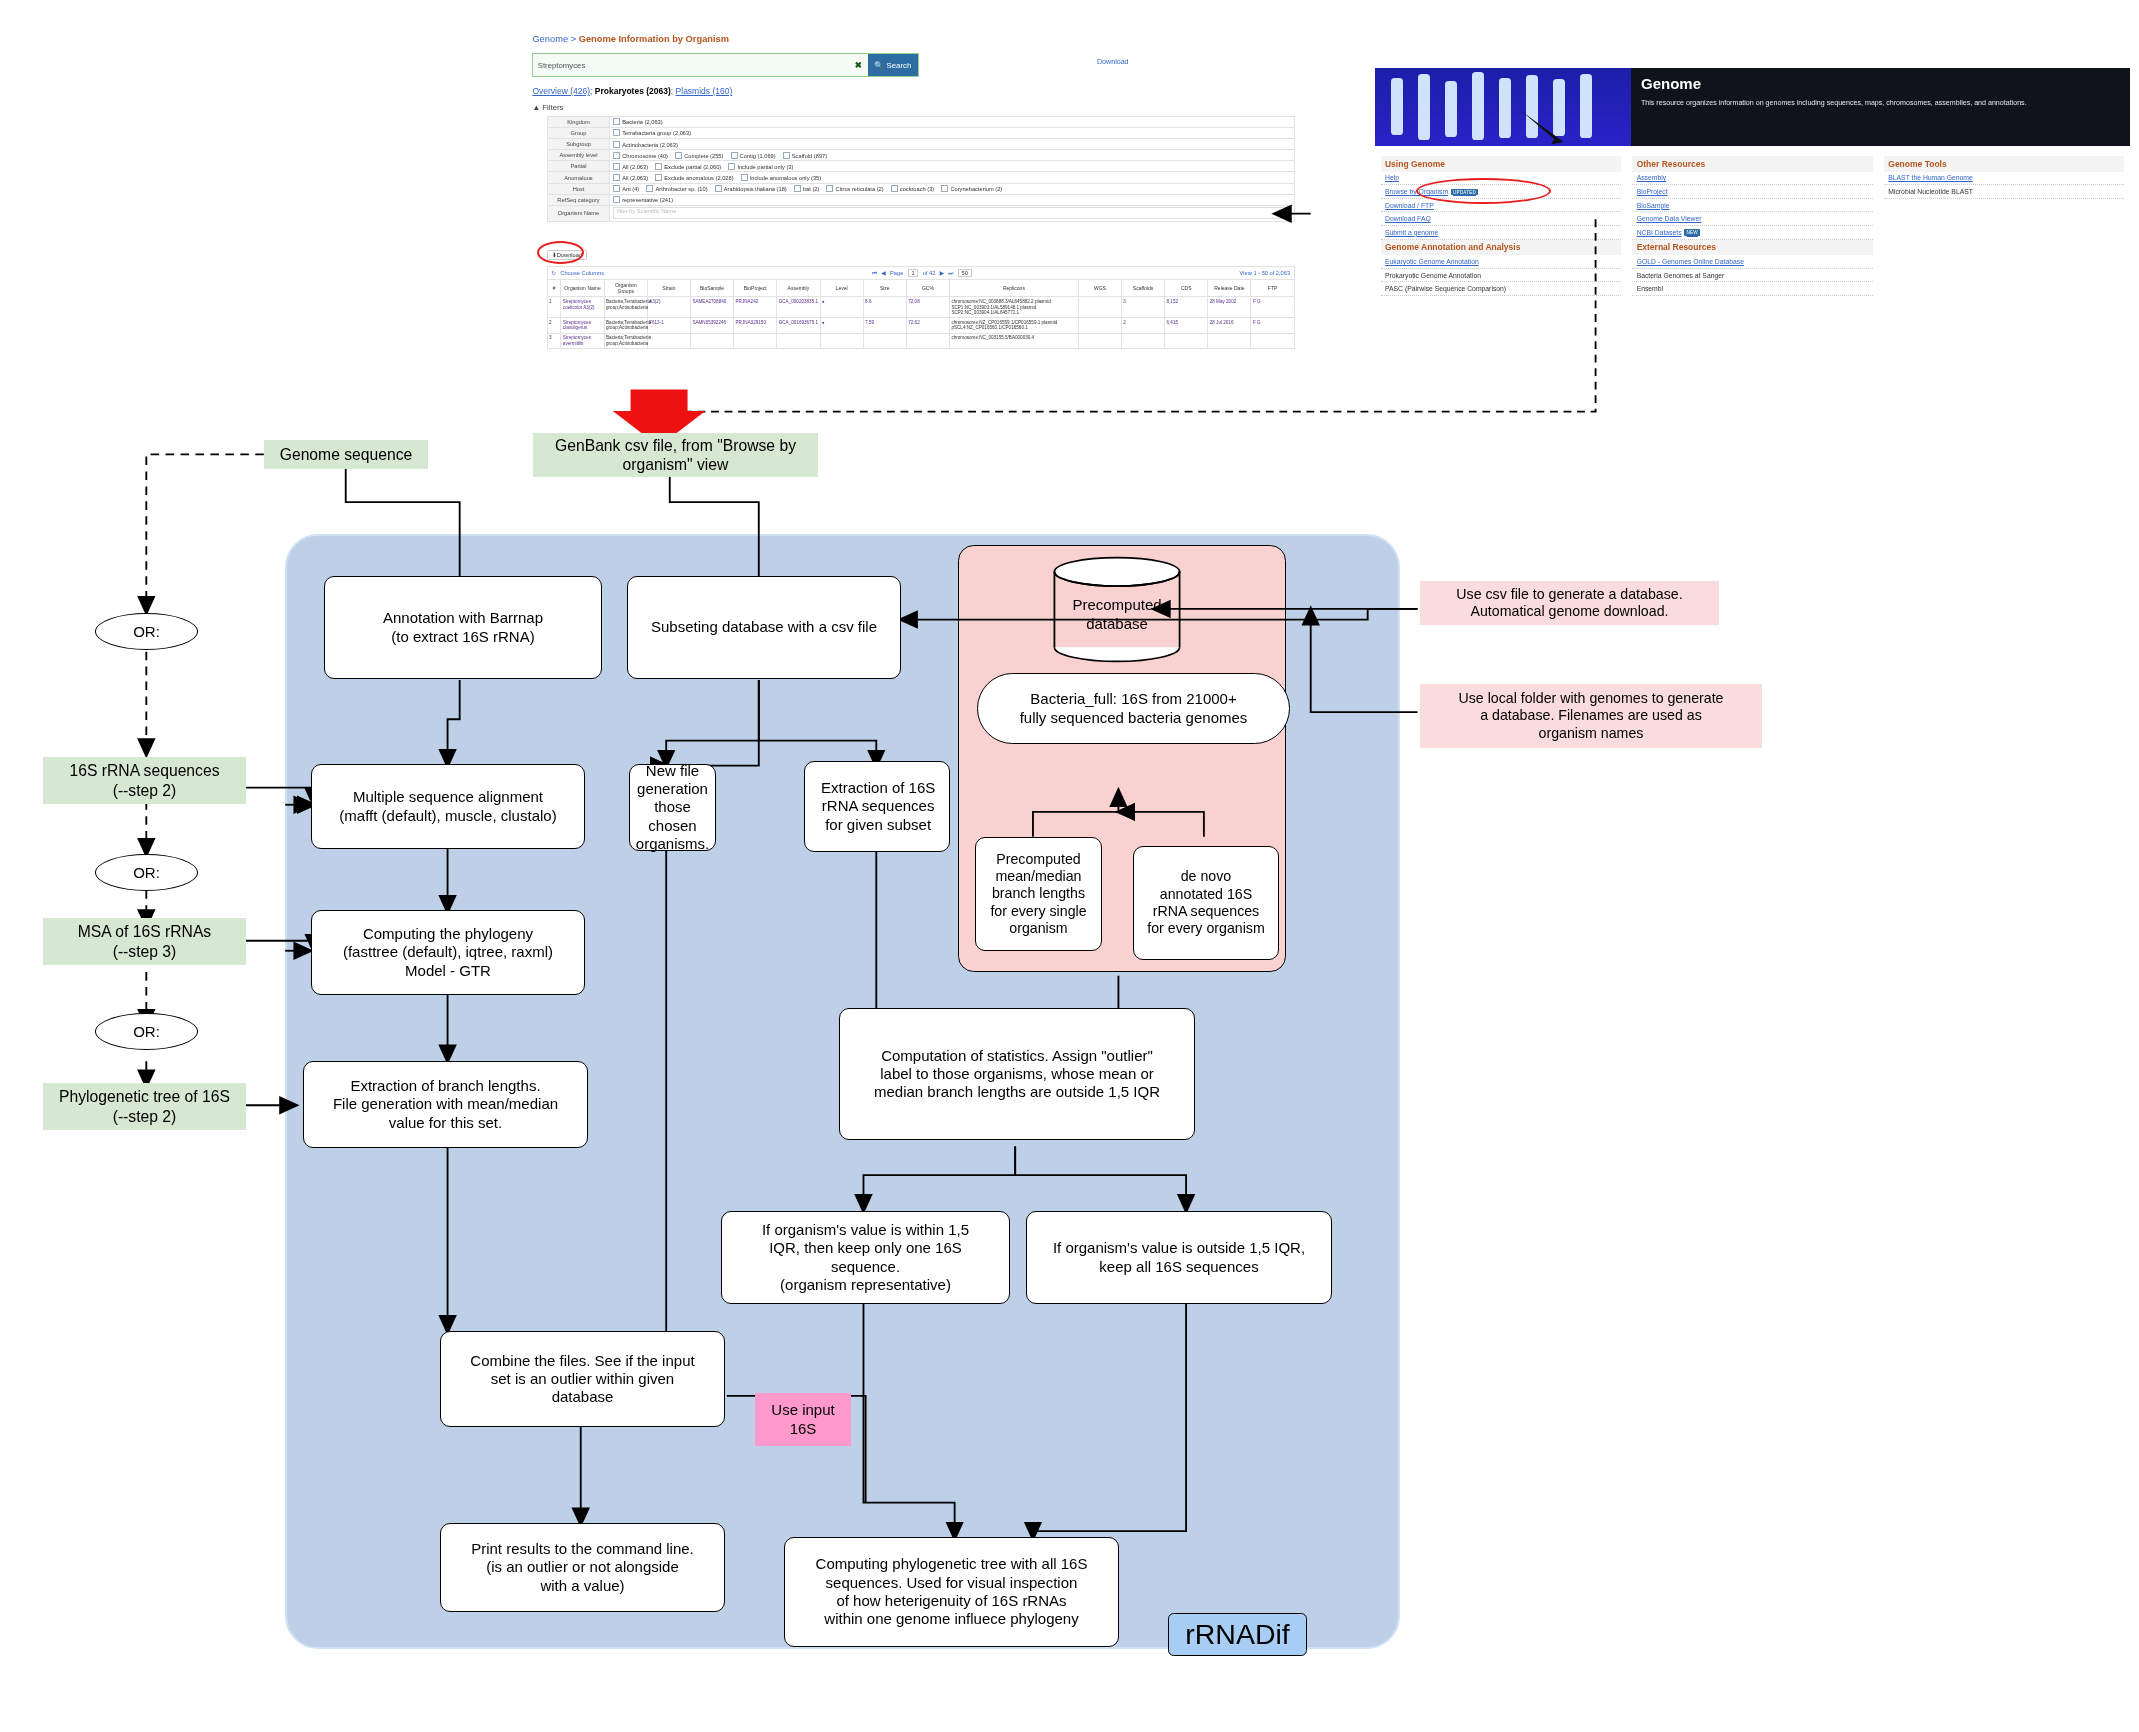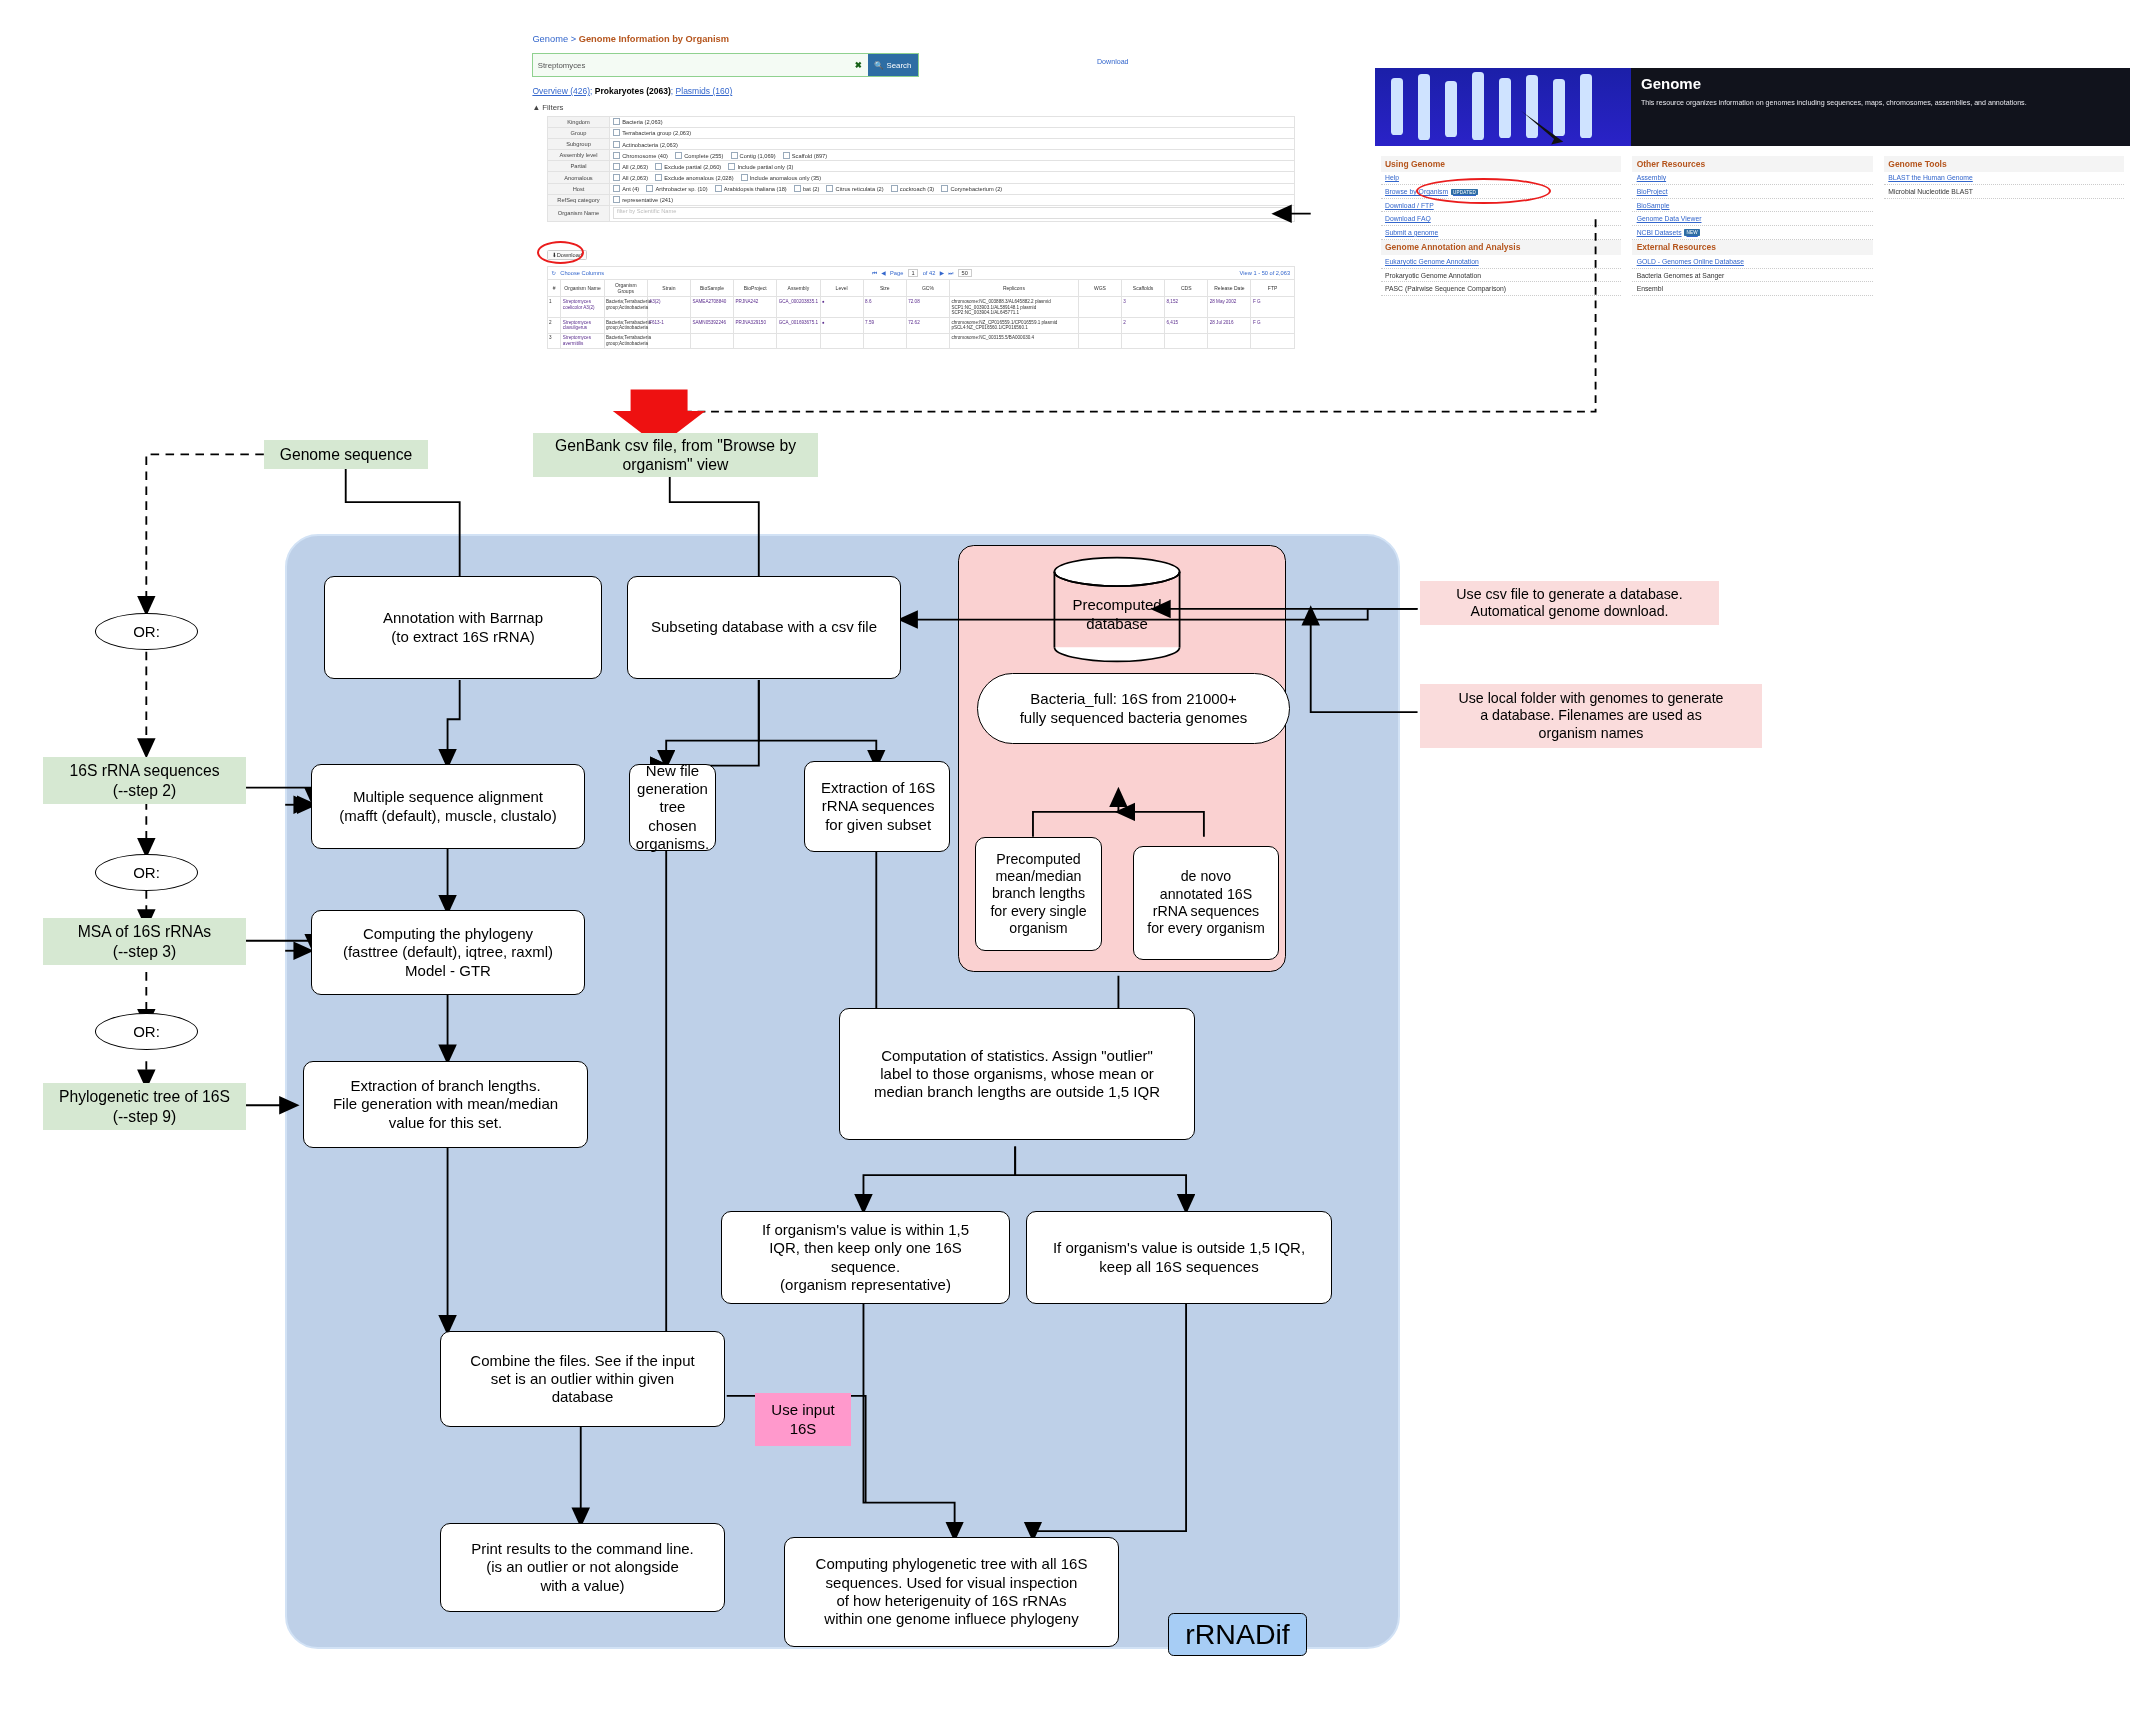--- a/index.html
+++ b/index.html
@@ -428,7 +428,7 @@
 value for this set.</span></div>
 
 <div class="abs node" style="left:629px;top:764px;width:87px;height:87px;white-space:pre-line;"><span>New file
-generation tree
+generation those
 chosen
 organisms.</span></div>
 <div class="abs node" style="left:804px;top:761px;width:146px;height:91px;white-space:pre-line;padding-left:8px;"><span>Extraction of 16S

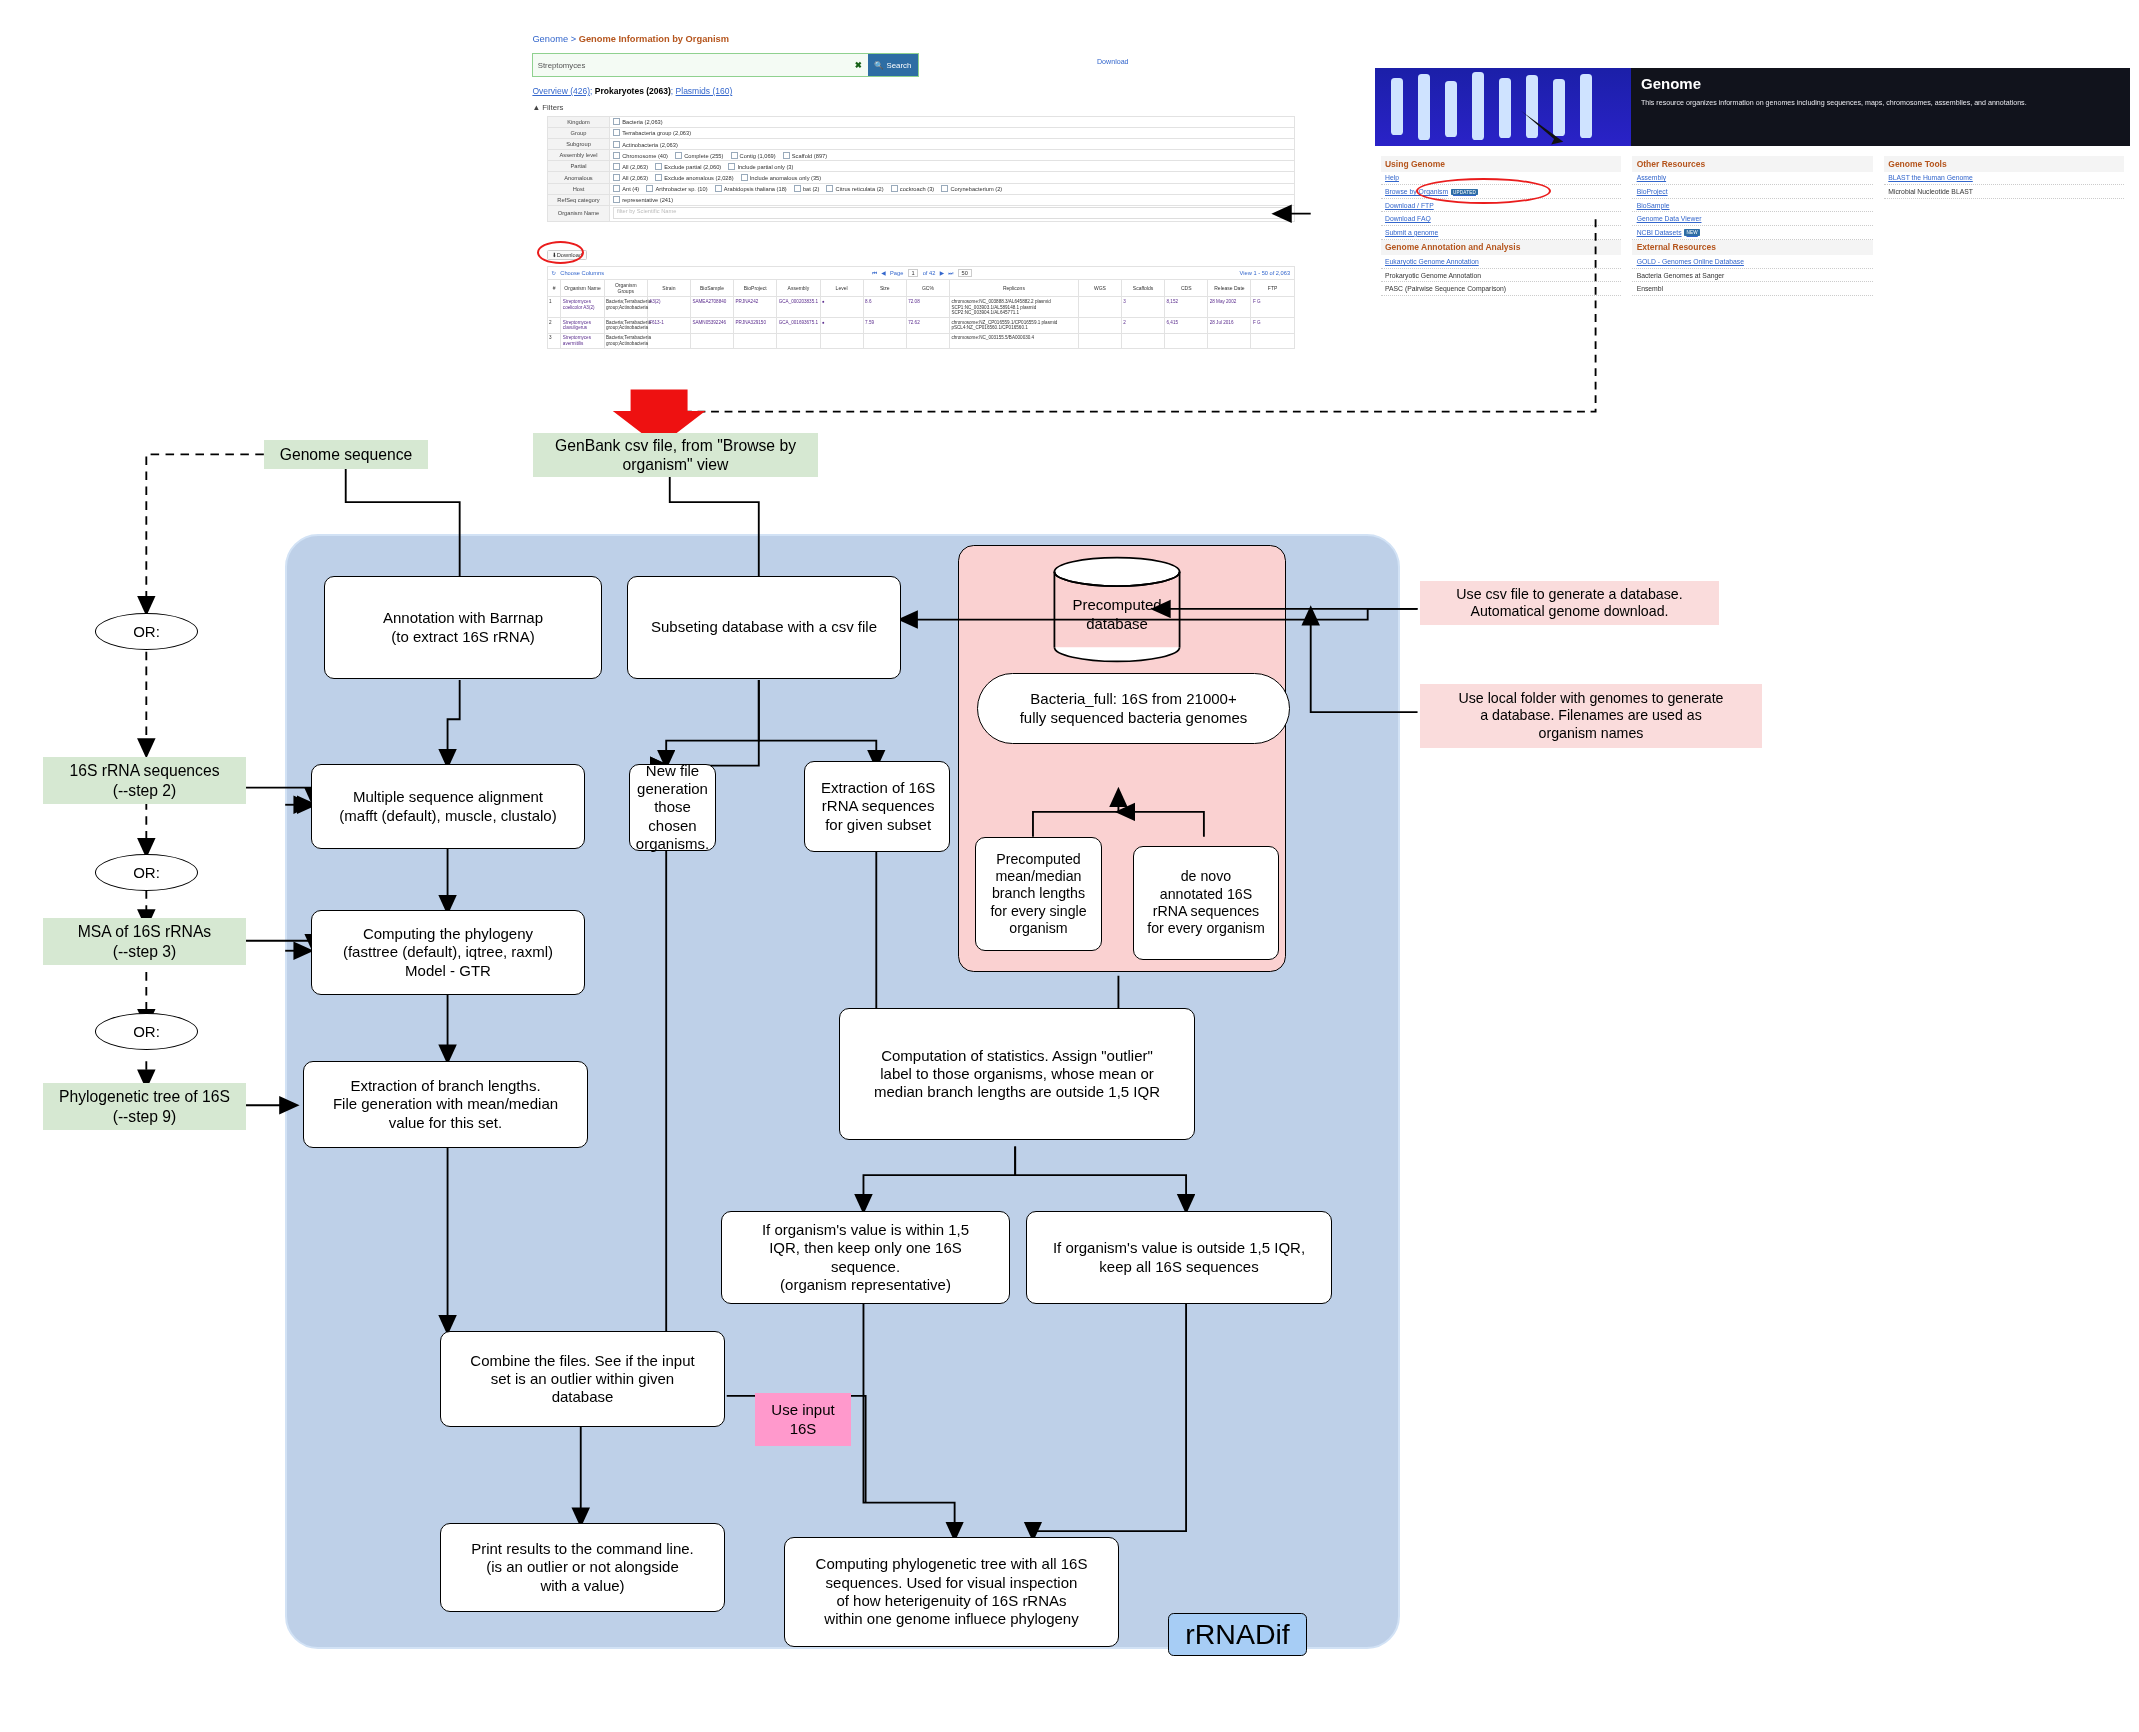--- a/index.html
+++ b/index.html
@@ -410,7 +410,7 @@
 <div class="abs green" style="left:43px;top:918px;width:203px;height:47px;white-space:pre-line;"><span>MSA of 16S rRNAs
 (--step 3)</span></div>
 <div class="abs green" style="left:43px;top:1083px;width:203px;height:47px;white-space:pre-line;"><span>Phylogenetic tree of 16S
-(--step 9)</span></div>
+(--step 2)</span></div>
 
 <div class="abs node" style="left:324px;top:576px;width:278px;height:103px;white-space:pre-line;"><span>Annotation with Barrnap
 (to extract 16S rRNA)</span></div>

